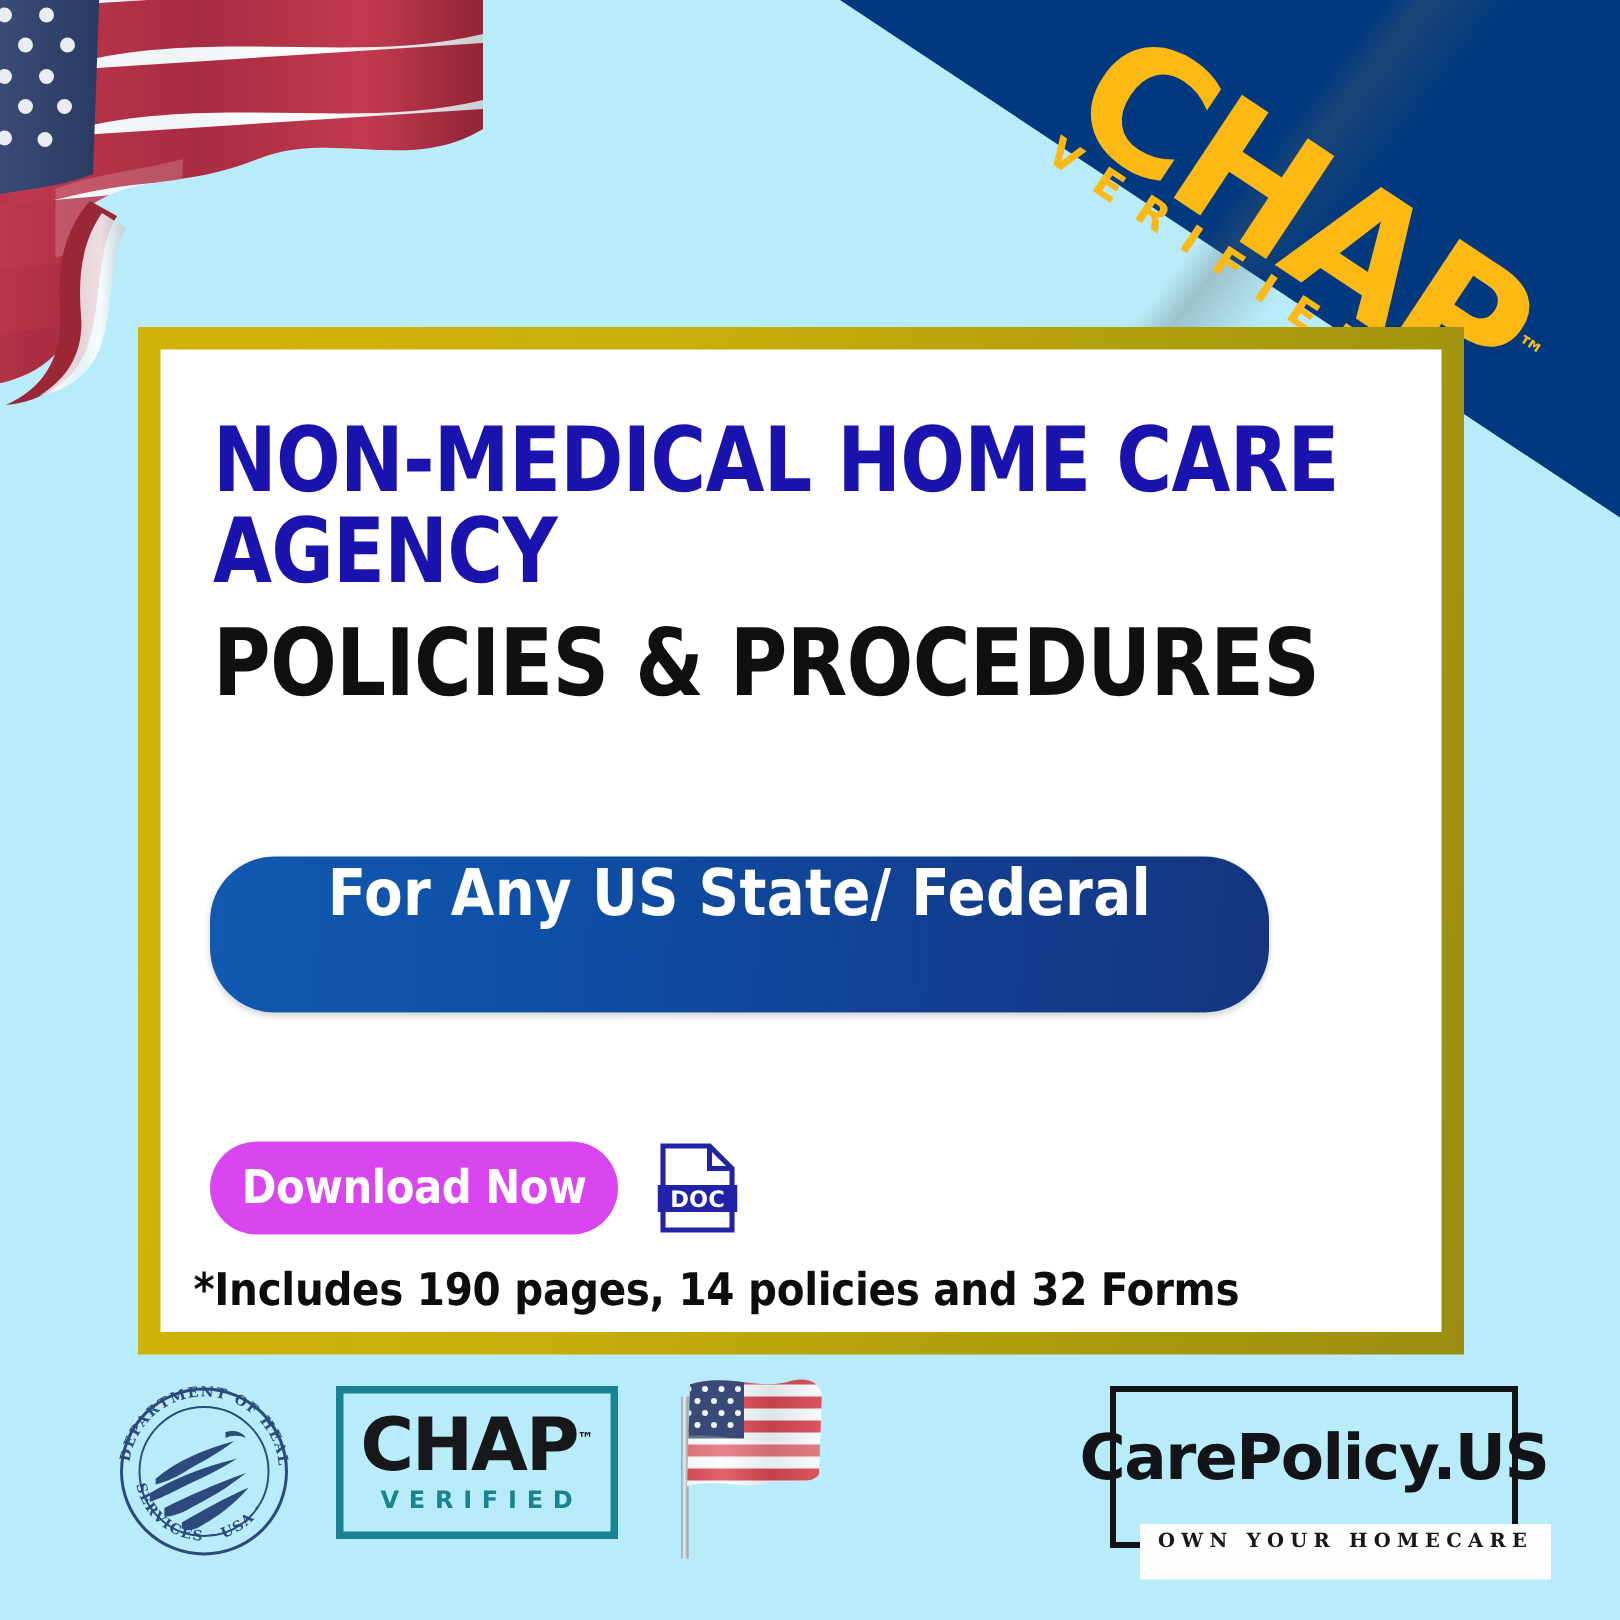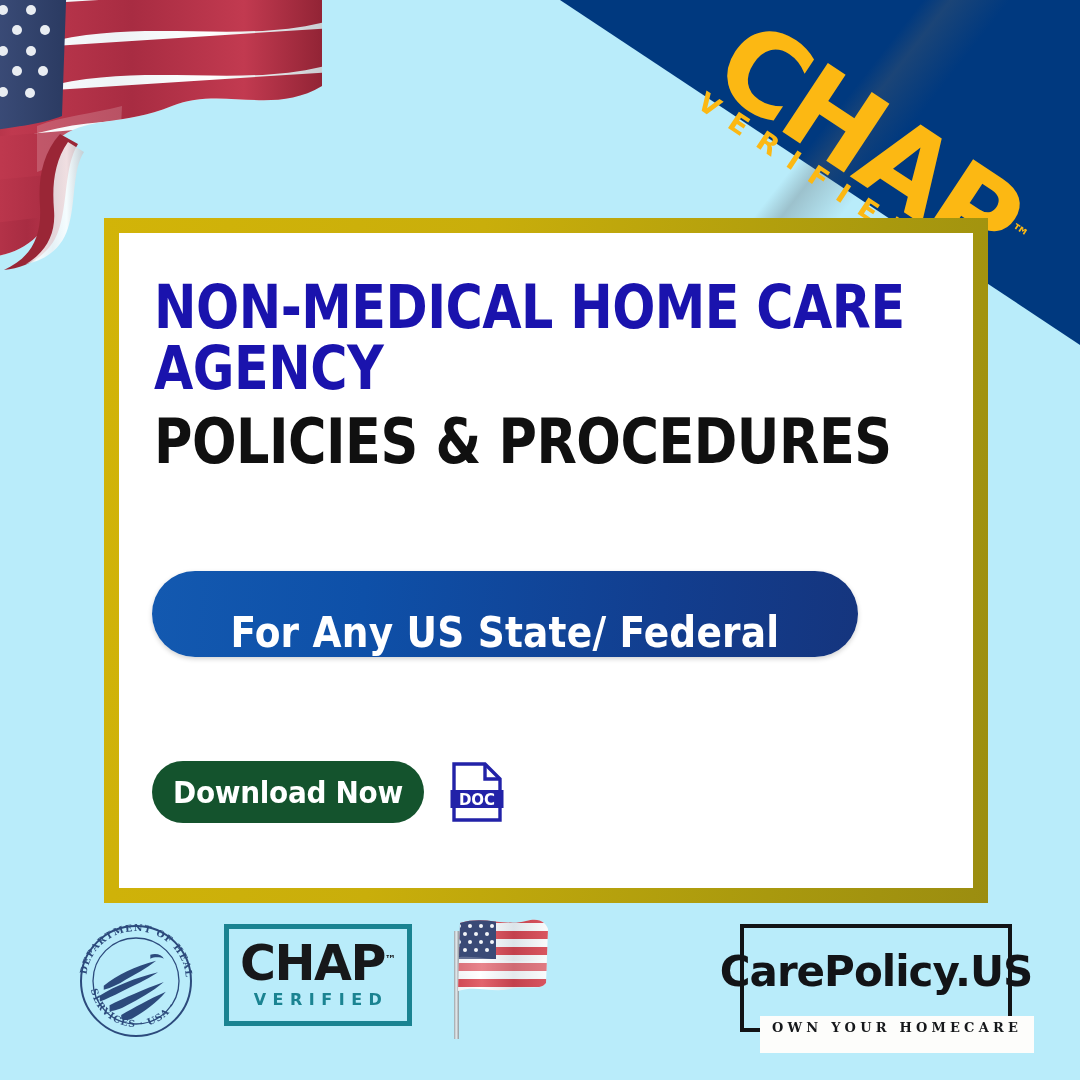--- a/index.html
+++ b/index.html
@@ -61,7 +61,7 @@
   
   #card{
     position:absolute;
-    left:104px; top:218px; width:884px; height:685px;
+    left:92px; top:218px; width:884px; height:685px;
     background:linear-gradient(100deg,#d2b408 0%,#c9ae0b 38%,#a9990e 78%,#9b8d10 100%);
     padding:15px;
     box-sizing:border-box;

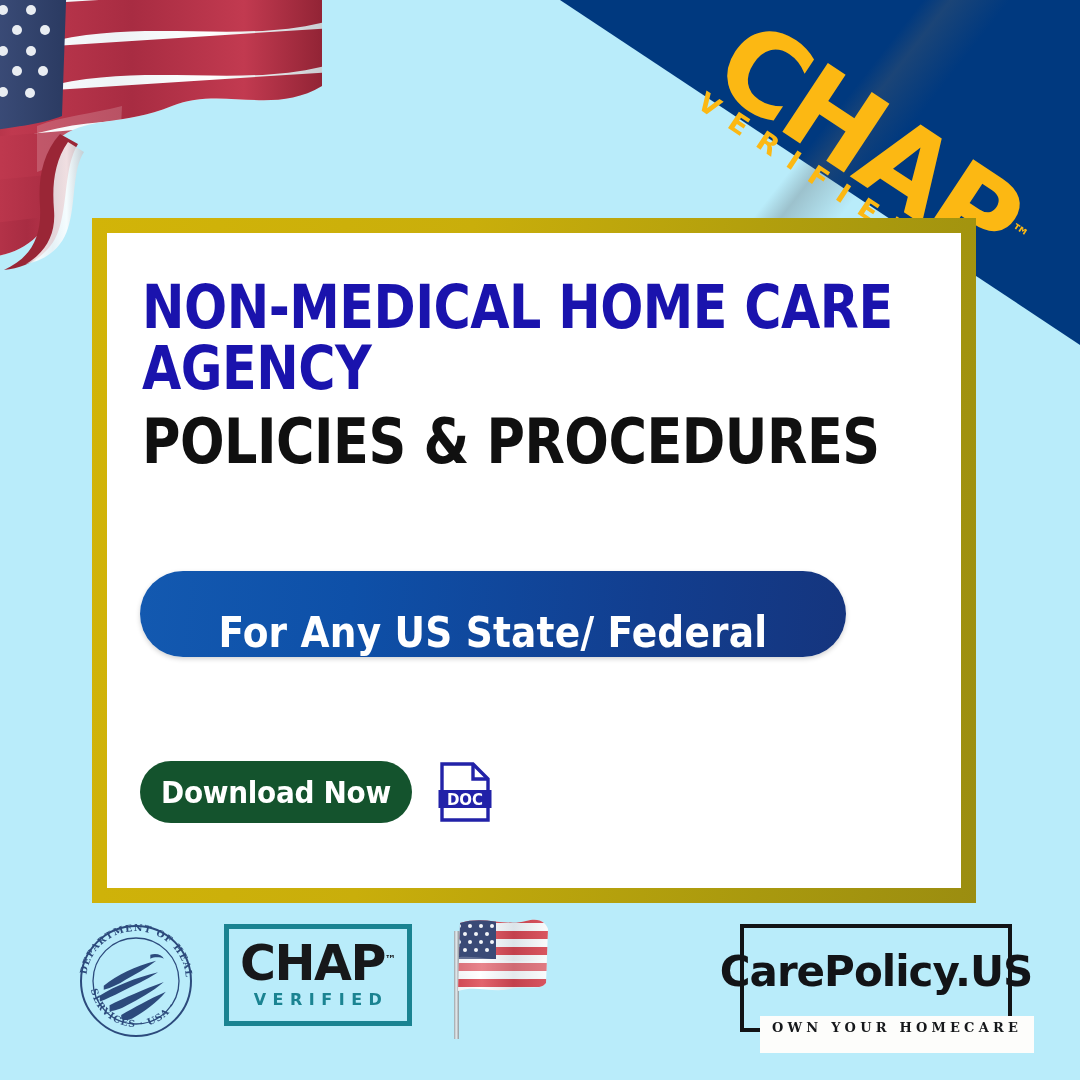--- a/index.html
+++ b/index.html
@@ -98,10 +98,10 @@
 
   #state-pill{
     position:absolute; left:33px; top:338px;
-    width:706px; height:86px;
+    width:706px; height:104px;
     border-radius:43px;
     background:linear-gradient(95deg,#1359b0 0%,#0e50a8 30%,#123e8f 72%,#15357e 100%);
-    display:flex; align-items:flex-end; justify-content:center;
+    display:flex; align-items:flex-start; justify-content:center;
     box-shadow:0 2px 5px rgba(0,0,0,.18);
   }
   #state-pill span{

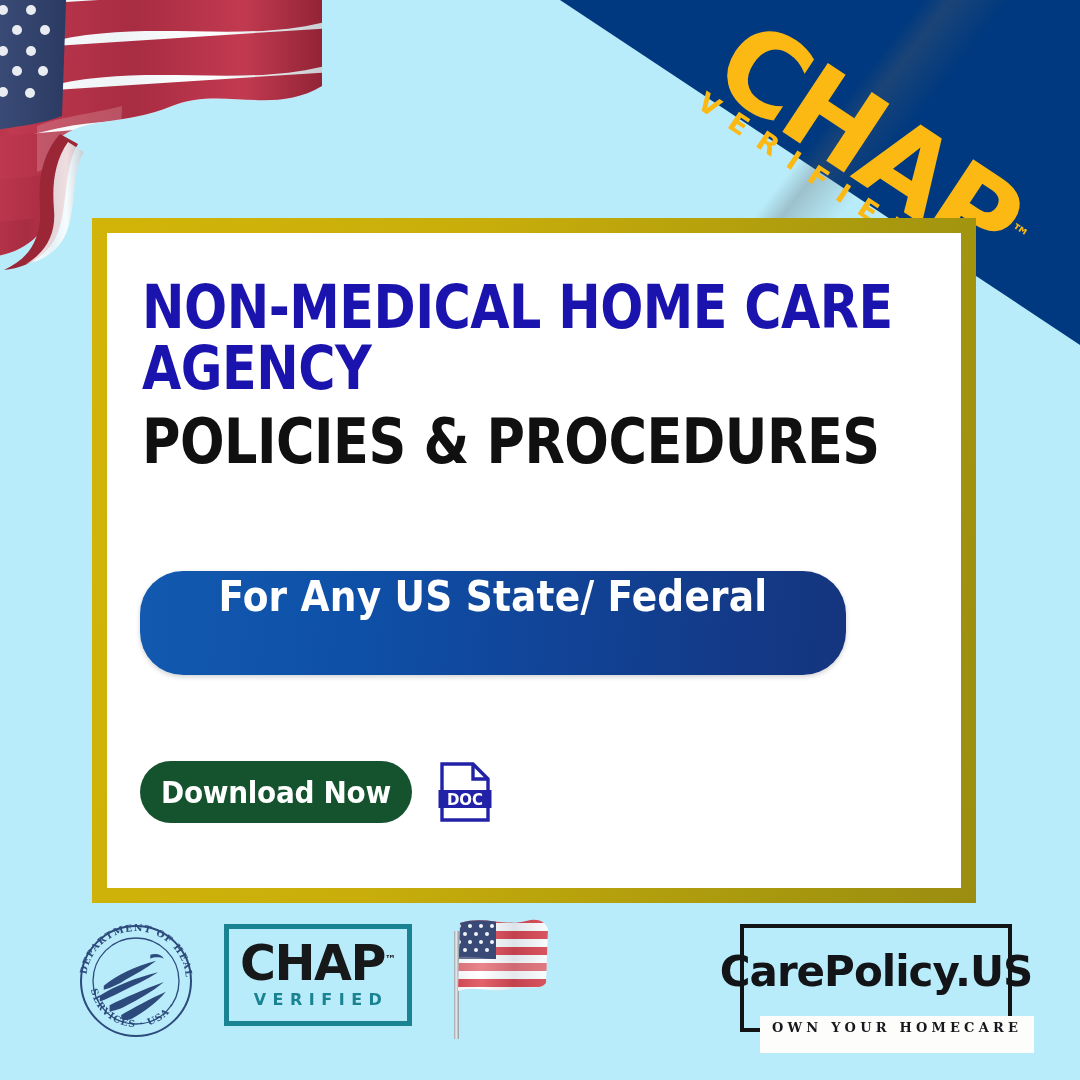--- a/index.html
+++ b/index.html
@@ -117,7 +117,7 @@
   }
   #download-btn{
     width:272px;height:62px;border-radius:31px;
-    background:#14532d;
+    background:#d946ef;
     display:flex;align-items:center;justify-content:center;
     border:none;cursor:pointer;
   }

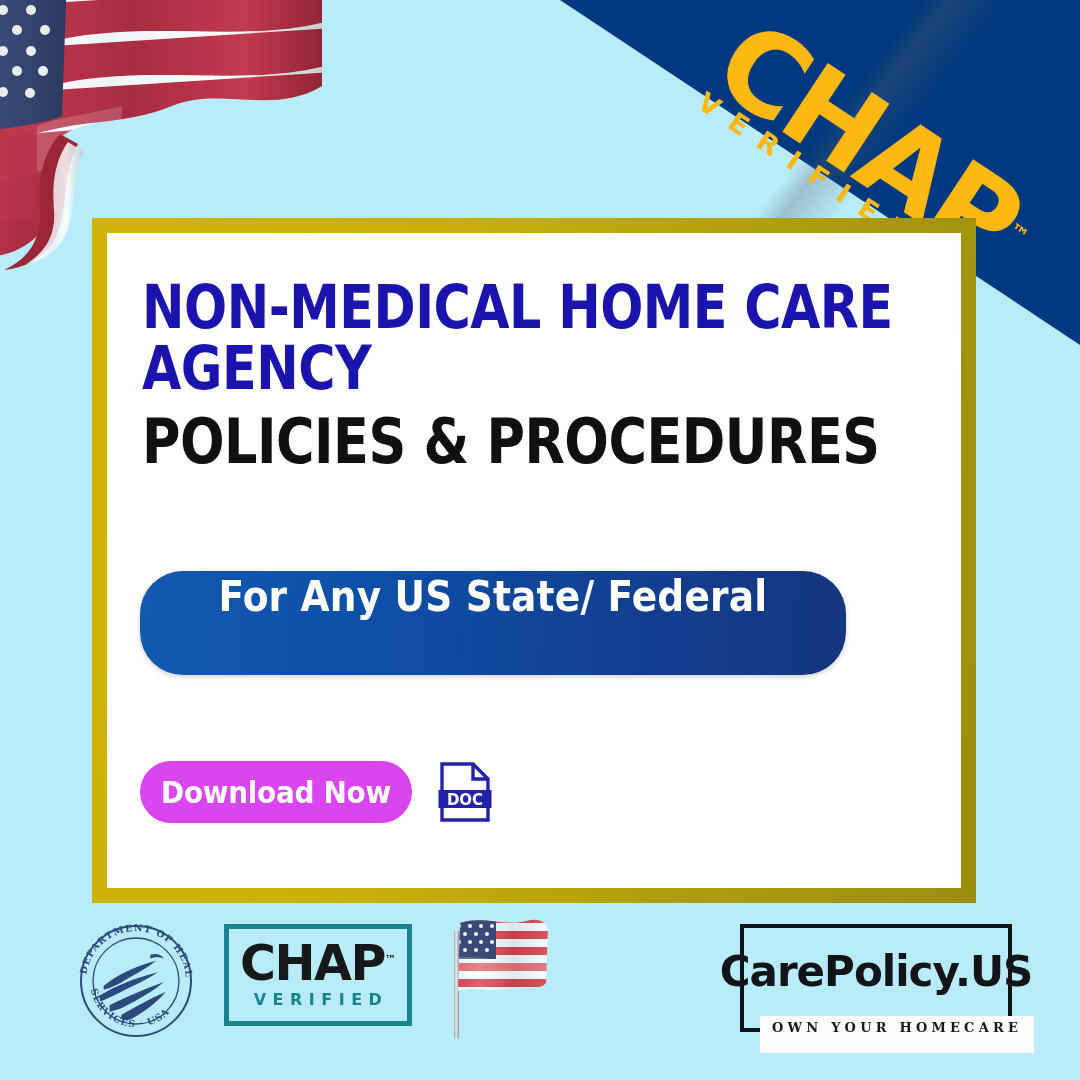--- a/index.html
+++ b/index.html
@@ -305,6 +305,7 @@
       </svg>
     </div>
 
+    <div id="includes-note">*Includes 190 pages, 14 policies and 32 Forms</div>
   </div>
 </div>
 

